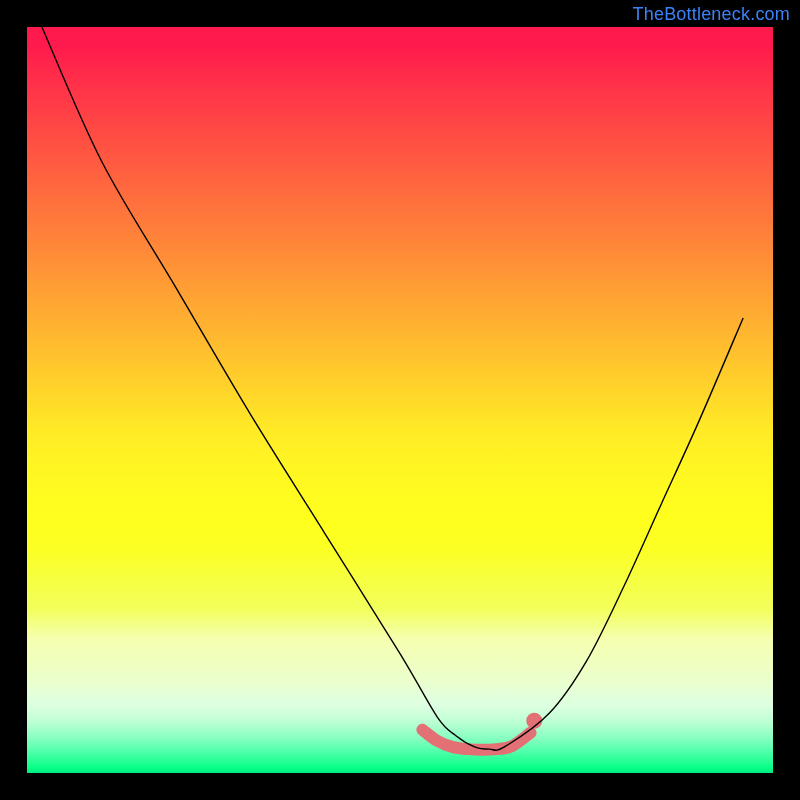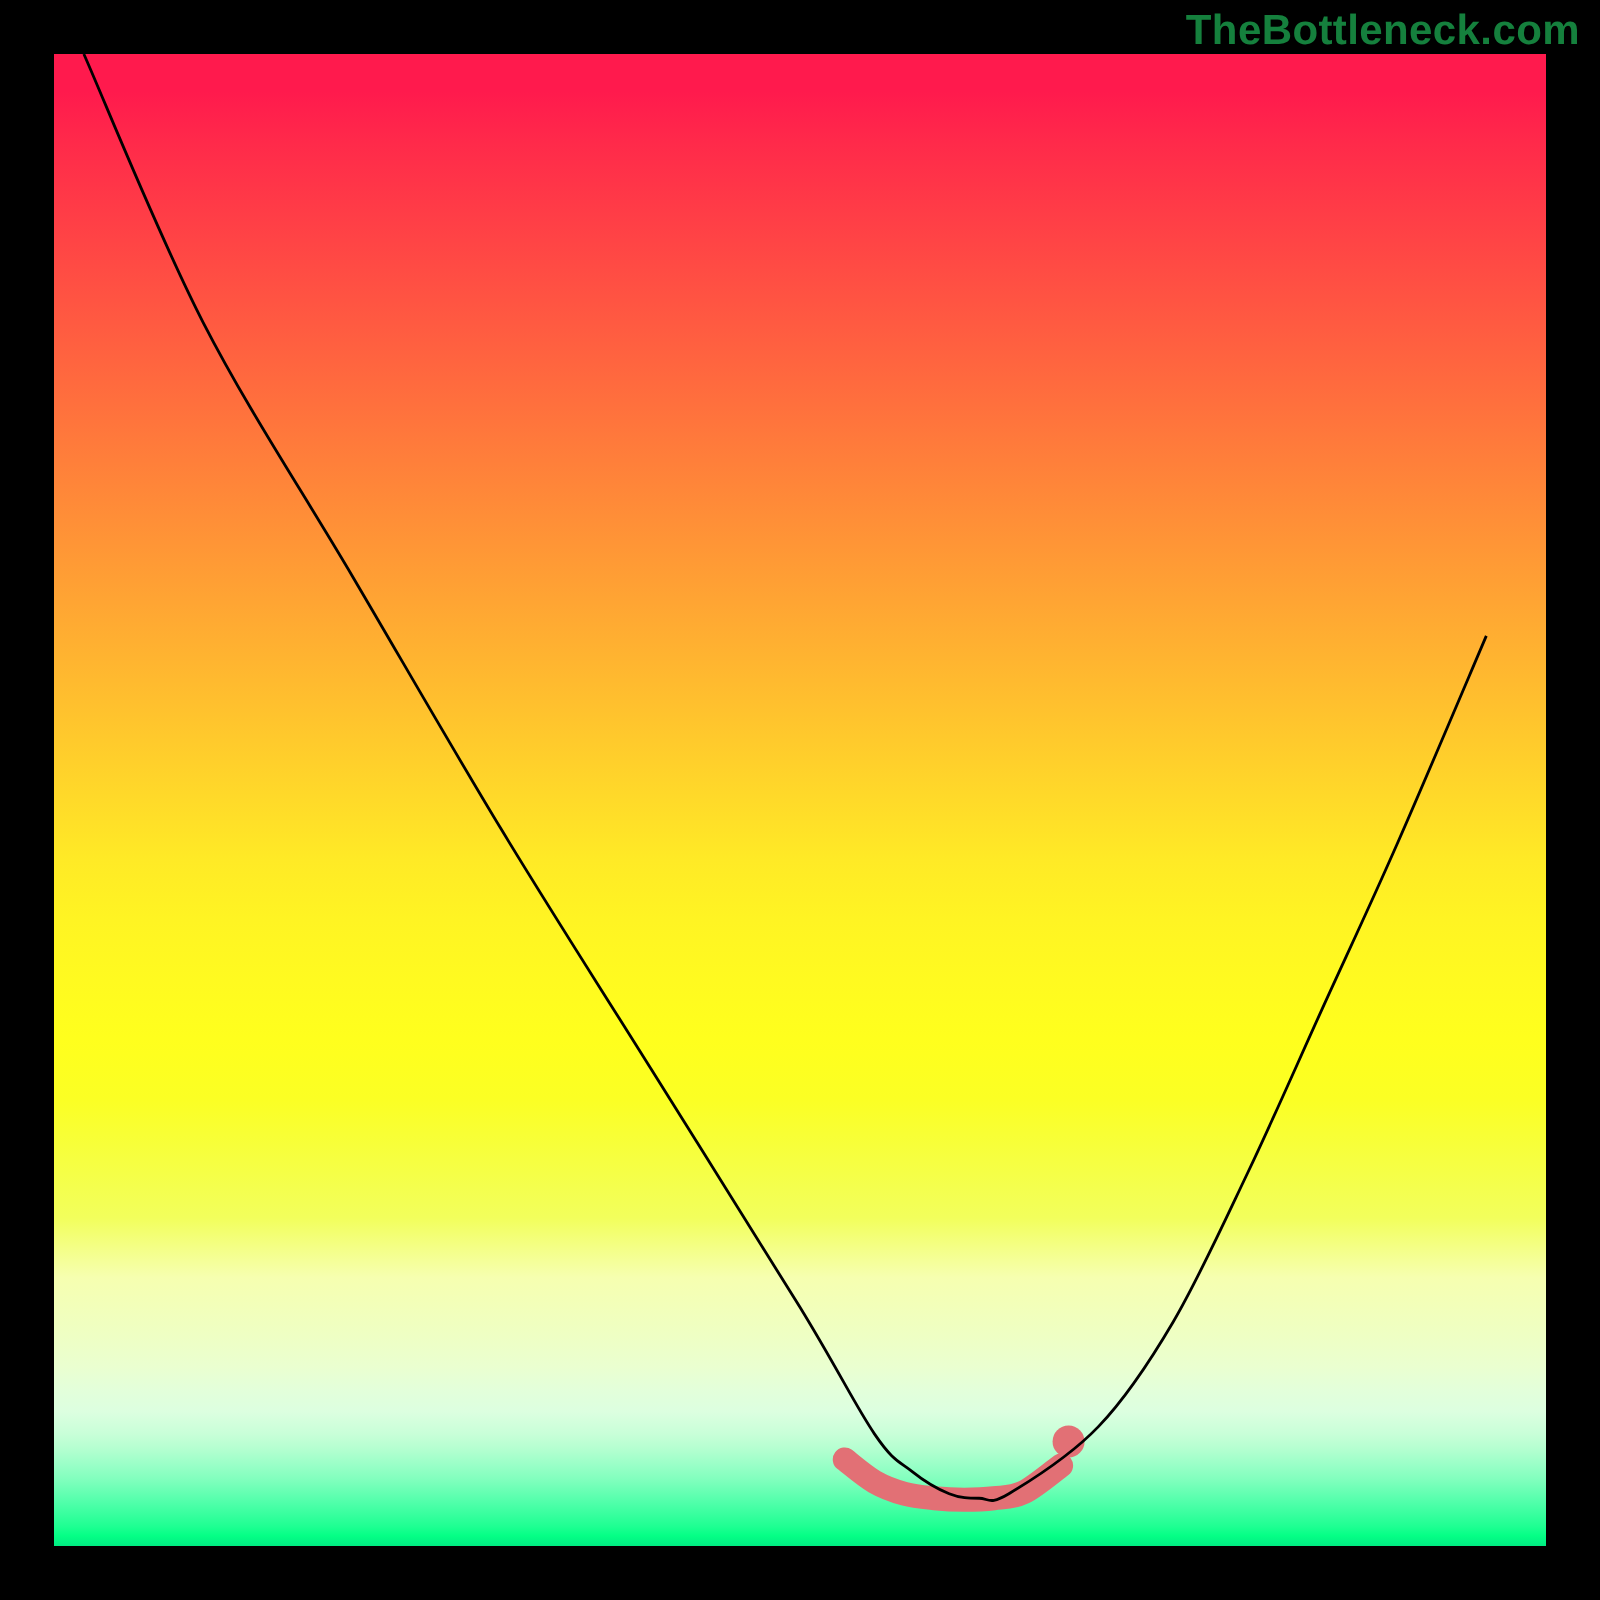--- a/index.html
+++ b/index.html
@@ -27,9 +27,9 @@
     position: absolute;
     top: 4px;
     right: 10px;
-    color: #15803d;
-    font-size: 21px;
-    font-weight: 700;
+    color: #3b82f6;
+    font-size: 18px;
+    font-weight: 400;
     letter-spacing: 0.2px;
     z-index: 5;
   }

